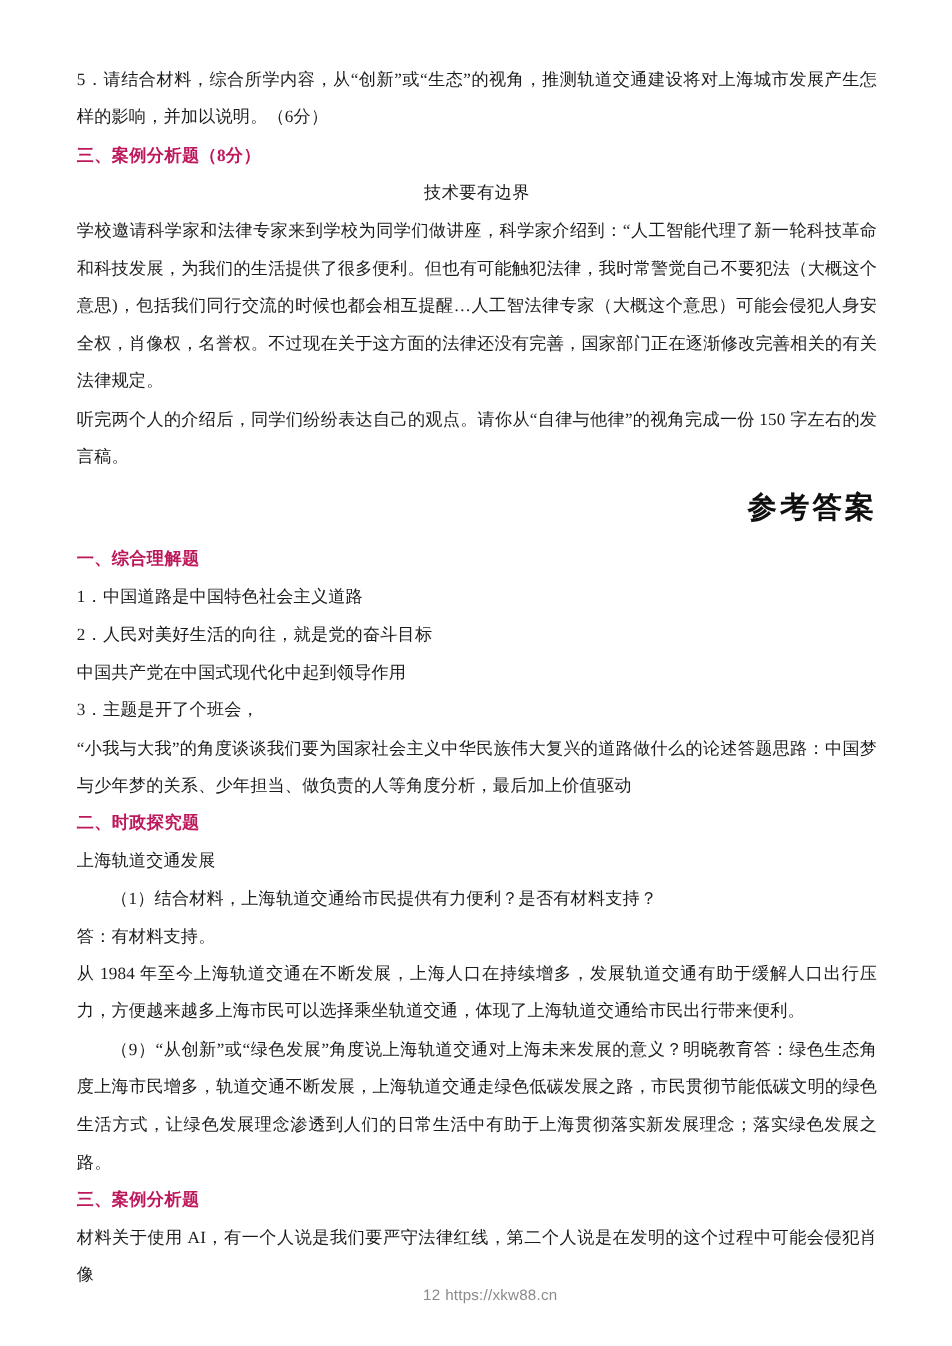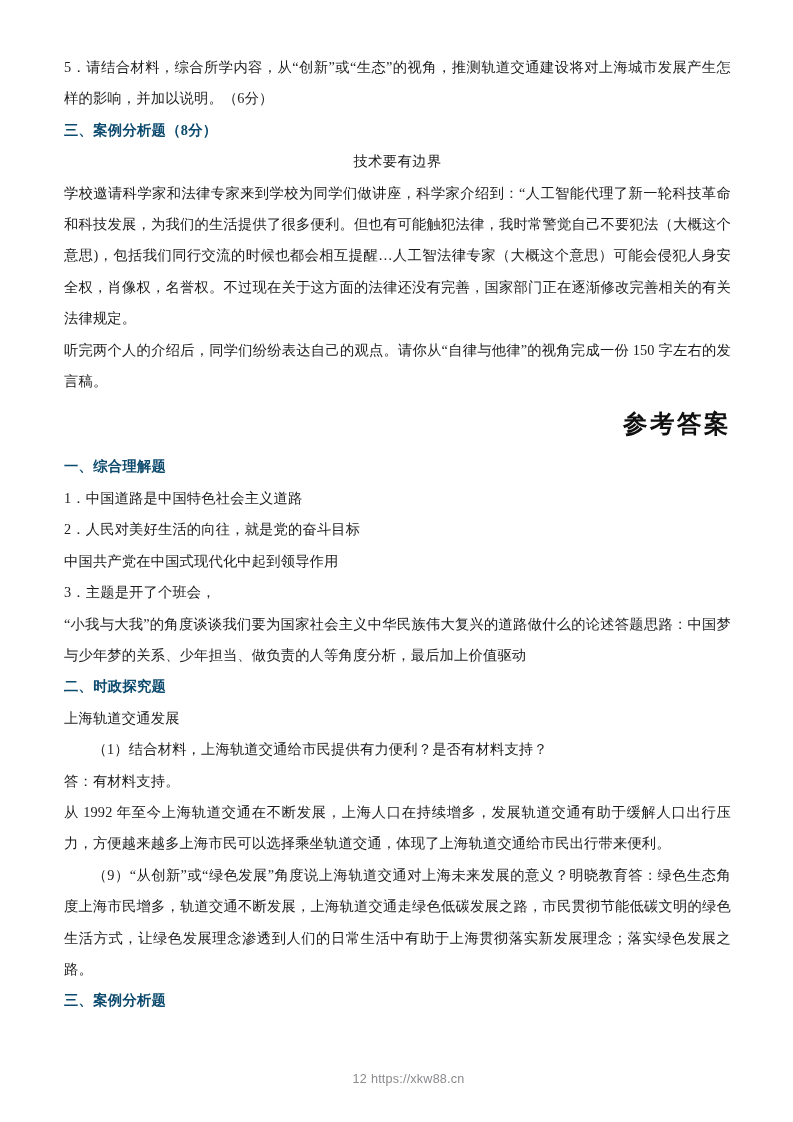--- a/index.html
+++ b/index.html
@@ -47,7 +47,7 @@
     font-weight: bold;
     margin: 0;
     letter-spacing: 0.3px;
-    color: #0c4a6e;
+    color: #be185d;
   }
   .center-title {
     font-size: 14.3px;

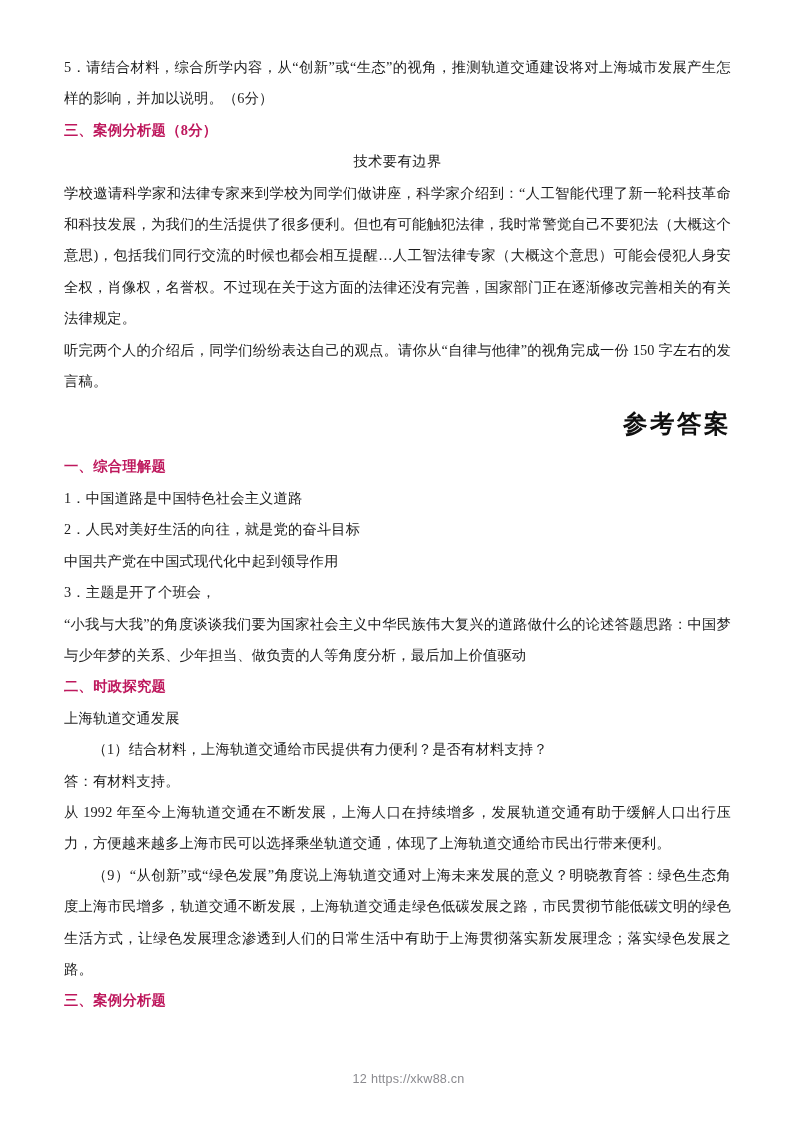--- a/index.html
+++ b/index.html
@@ -113,7 +113,7 @@
     <p class="para">上海轨道交通发展</p>
     <p class="para indent">（1）结合材料，上海轨道交通给市民提供有力便利？是否有材料支持？</p>
     <p class="para">答：有材料支持。</p>
-    <p class="para">从 1992 年至今上海轨道交通在不断发展，上海人口在持续增多，发展轨道交通有助于缓解人口出行压力，方便越来越多上海市民可以选择乘坐轨道交通，体现了上海轨道交通给市民出行带来便利。</p>
+    <p class="para">从 1984 年至今上海轨道交通在不断发展，上海人口在持续增多，发展轨道交通有助于缓解人口出行压力，方便越来越多上海市民可以选择乘坐轨道交通，体现了上海轨道交通给市民出行带来便利。</p>
     <p class="para indent">（9）“从创新”或“绿色发展”角度说上海轨道交通对上海未来发展的意义？明晓教育答：绿色生态角度上海市民增多，轨道交通不断发展，上海轨道交通走绿色低碳发展之路，市民贯彻节能低碳文明的绿色生活方式，让绿色发展理念渗透到人们的日常生活中有助于上海贯彻落实新发展理念；落实绿色发展之路。</p>
 
     <p class="heading-bold">三、案例分析题</p>

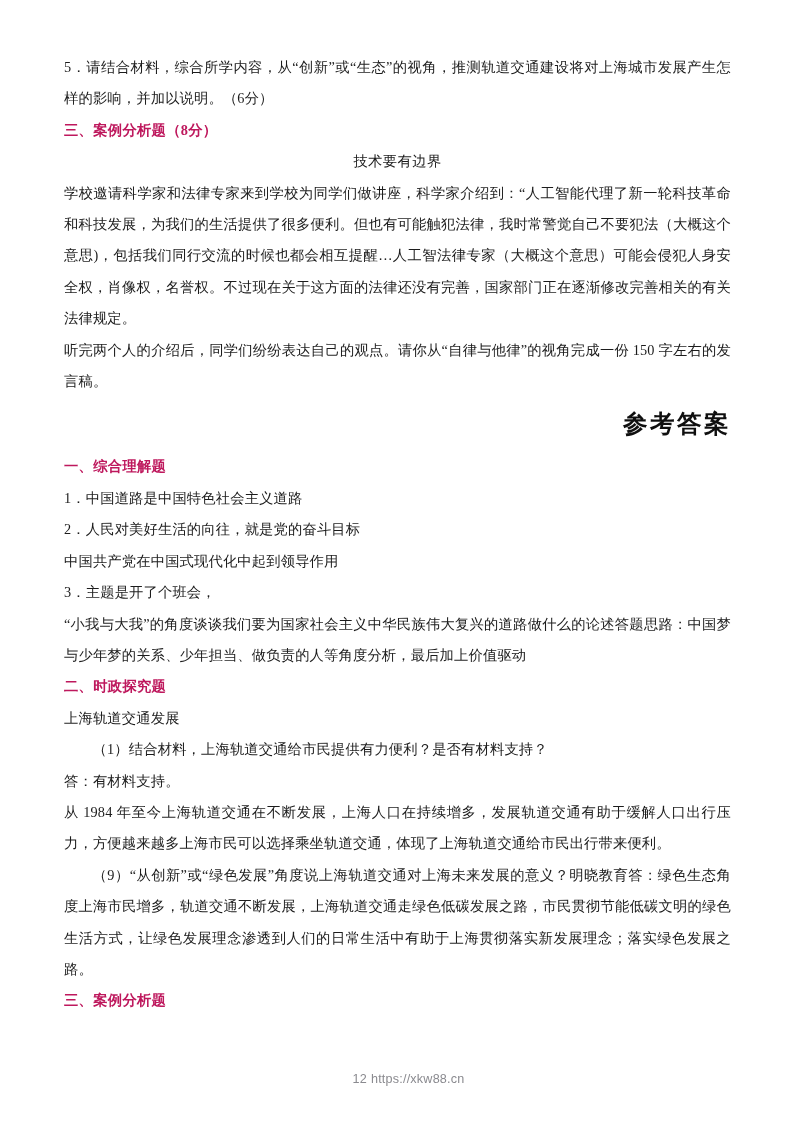--- a/index.html
+++ b/index.html
@@ -118,6 +118,7 @@
 
     <p class="heading-bold">三、案例分析题</p>
 
+    <p class="para">材料关于使用 AI，有一个人说是我们要严守法律红线，第二个人说是在发明的这个过程中可能会侵犯肖像</p>
 
   </div>
 

